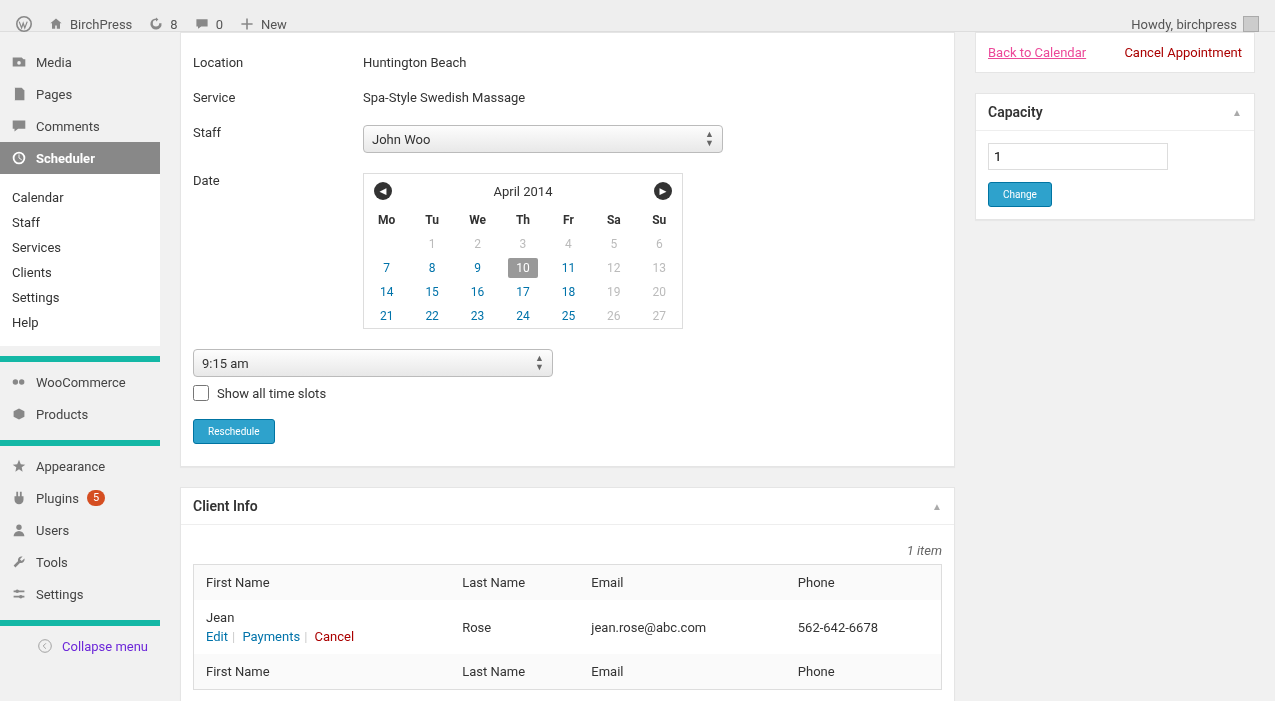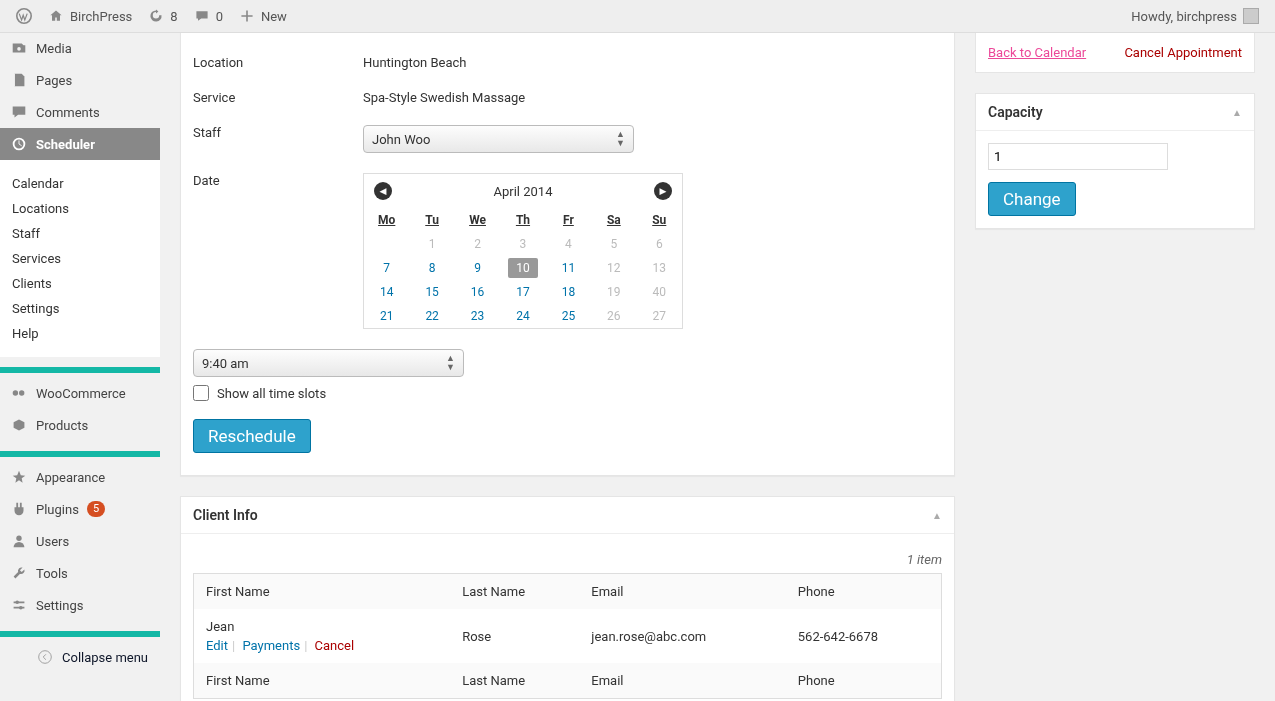--- a/index.html
+++ b/index.html
@@ -6,7 +6,7 @@
 body { background:#f1f1f1; font-size:13px; color:#333; }
 
 
-#wpadminbar { position:fixed; top:0; left:0; right:0; height:32px; background:#eeeeee; color:#666; display:flex; align-items:center; padding:16px 8px; z-index:100; border-bottom:1px solid #ddd;}
+#wpadminbar { position:fixed; top:0; left:0; right:0; height:32px; background:#eeeeee; color:#666; display:flex; align-items:flex-start; padding:8px 8px; z-index:100; border-bottom:1px solid #ddd;}
 #wpadminbar .ab-item { display:flex; align-items:center; gap:6px; padding:0 8px; height:32px; cursor:pointer; color:#555;}
 #wpadminbar .spacer{flex:1;}
 #wpadminbar svg{width:16px;height:16px;fill:#888;}

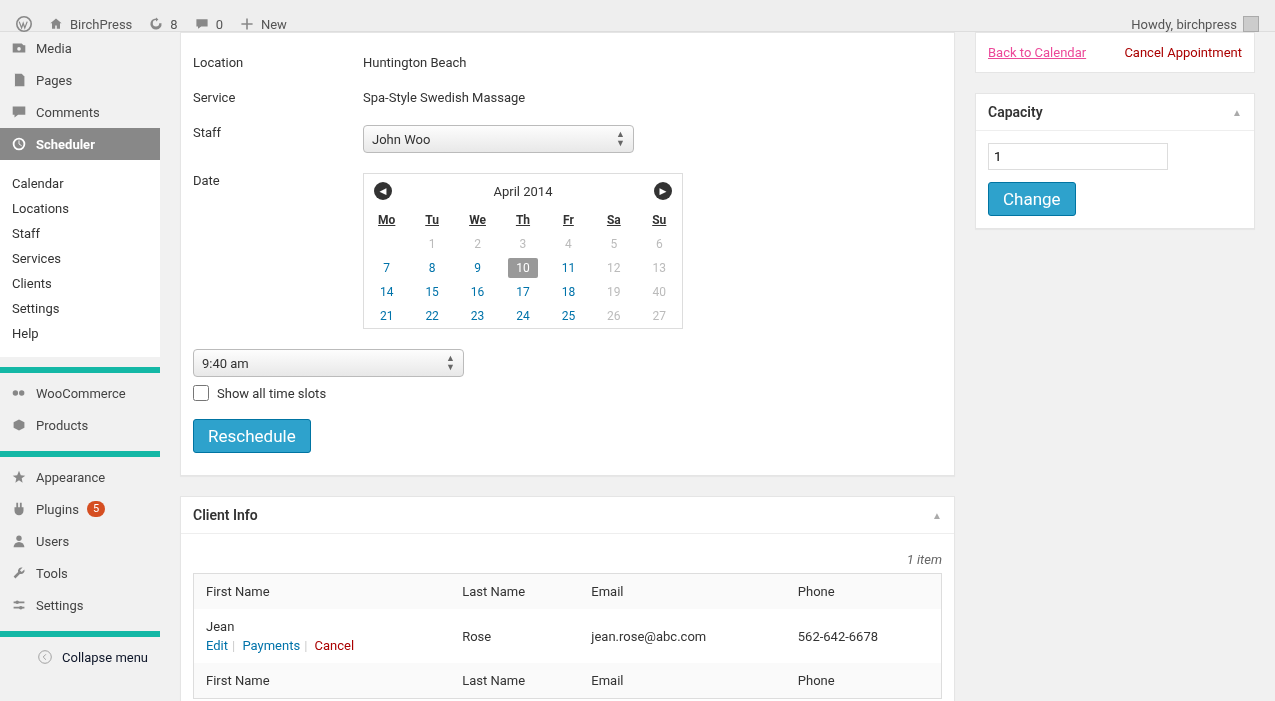--- a/index.html
+++ b/index.html
@@ -13,7 +13,7 @@
 .avatar-sq{width:16px;height:16px;background:#ccc;border:1px solid #aaa;}
 
 
-#adminmenu { position:fixed; top:32px; left:0; width:160px; bottom:0; background:#f1f1f1;}
+#adminmenu { position:fixed; top:46px; left:0; width:160px; bottom:0; background:#f1f1f1;}
 #adminmenu li { list-style:none; display:flex; align-items:center; padding:7px 10px; color:#444; cursor:pointer; gap:8px;}
 #adminmenu li.active { background:#888; color:#fff; position:relative;}
 #adminmenu li.active::after{content:""; position:absolute; right:-6px; top:50%; margin-top:-6px; border:6px solid transparent; border-left-color:#888;}

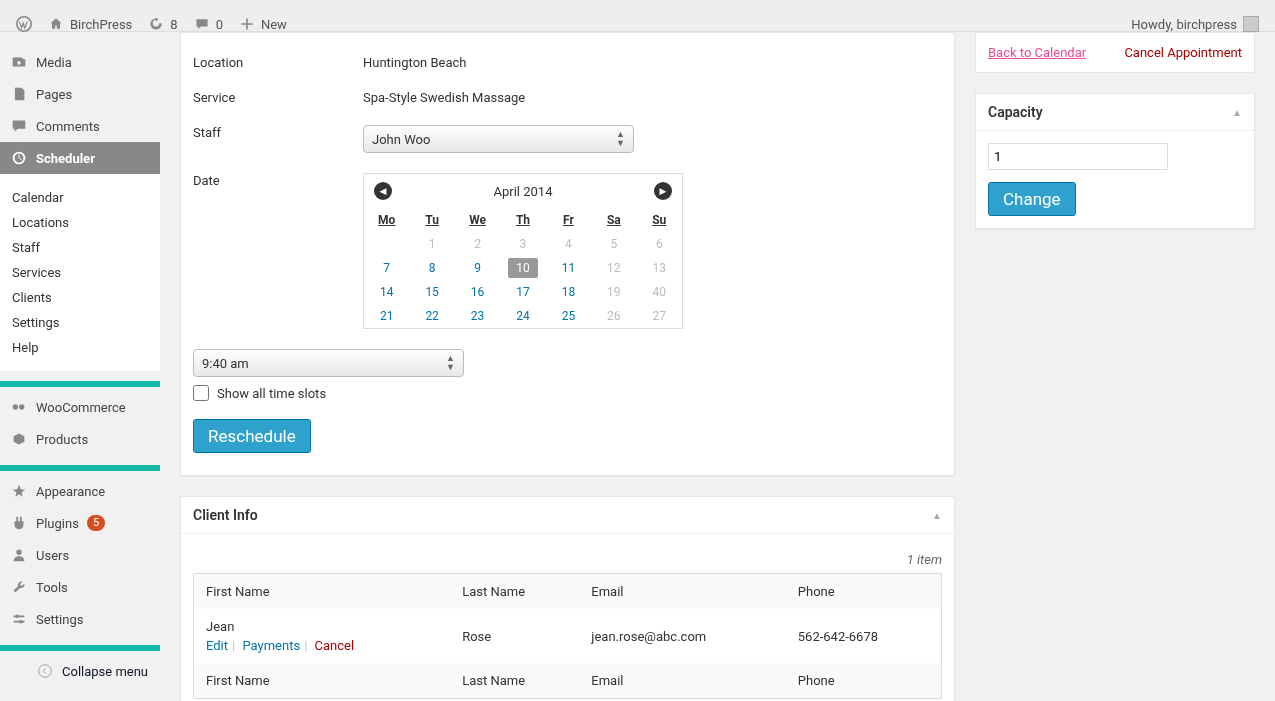--- a/index.html
+++ b/index.html
@@ -40,7 +40,7 @@
 .form-row .lbl{width:170px; color:#333;}
 .form-row .ctl{flex:1;}
 
-.select-like{display:flex;align-items:center;justify-content:space-between;width:271px;height:28px;border:1px solid #bbb;border-radius:4px;background:linear-gradient(#fdfdfd,#e8e8e8);padding:0 8px;}
+.select-like{display:flex;align-items:center;justify-content:space-between;width:360px;height:28px;border:1px solid #bbb;border-radius:4px;background:linear-gradient(#fdfdfd,#e8e8e8);padding:0 8px;}
 .select-like .arrows{font-size:9px;line-height:9px;color:#666;display:flex;flex-direction:column;}
 
 .datepicker{border:1px solid #ddd;width:320px;}

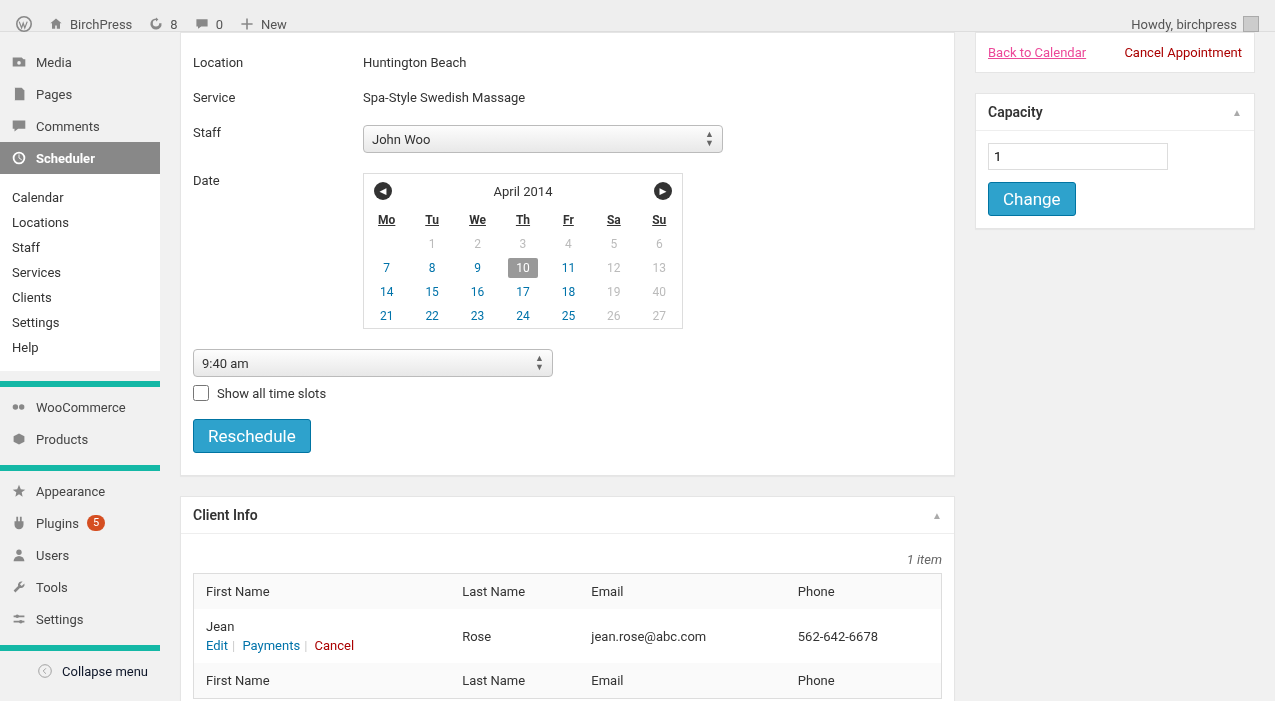--- a/index.html
+++ b/index.html
@@ -56,7 +56,7 @@
 .checkbox-row{display:flex;align-items:center;gap:8px;margin-top:8px;}
 .checkbox-row input{width:16px;height:16px;}
 
-.button-primary{background:#2ea2cc;border:1px solid #0074a2;color:#fff;padding:6px 14px;border-radius:3px;cursor:pointer;font-size:17px;}
+.button-primary{background:#2ea2cc;border:1px solid #0074a2;color:#fff;padding:6px 14px;border-radius:3px;cursor:pointer;font-size:10px;}
 
 .count-label{text-align:right;font-style:italic;color:#666;padding:6px 0;}
 .client-table{width:100%;border:1px solid #ddd;border-collapse:collapse;}

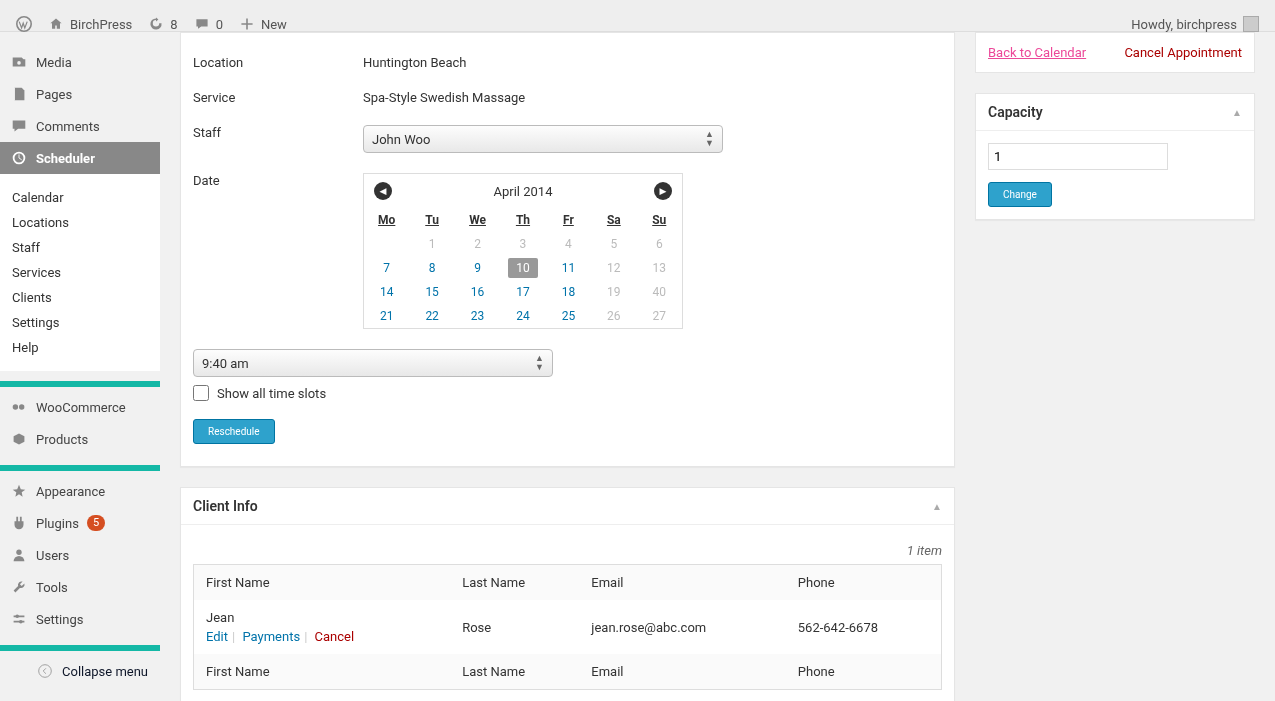--- a/index.html
+++ b/index.html
@@ -146,7 +146,6 @@
     </li>
   <div class="submenu">
     <li class="plain">Calendar</li>
-    <li class="plain">Locations</li>
     <li class="plain">Staff</li>
     <li class="plain">Services</li>
     <li class="plain">Clients</li>

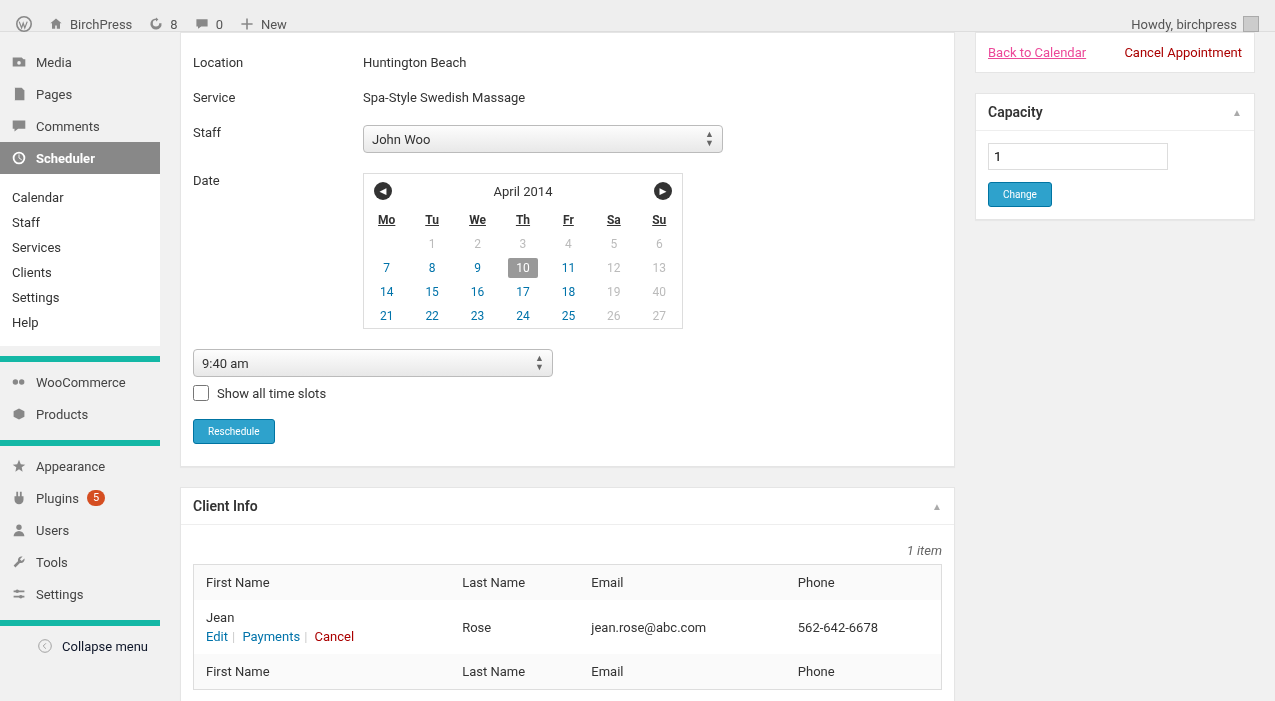--- a/index.html
+++ b/index.html
@@ -48,7 +48,7 @@
 .dp-head .nav{width:18px;height:18px;border-radius:50%;background:#333;color:#fff;display:flex;align-items:center;justify-content:center;font-size:9px;cursor:pointer;}
 .dp-table{width:100%;border-collapse:collapse;}
 .dp-table th,.dp-table td{width:14.28%;text-align:center;padding:5px 0;font-size:12px;}
-.dp-table th{font-weight:700;color:#333;text-decoration:underline;}
+.dp-table th{font-weight:700;color:#333;}
 .dp-table td{color:#0073aa;cursor:pointer;}
 .dp-table td.dis{color:#bbb;cursor:default;}
 .dp-table td.sel span{background:#999;color:#fff;padding:3px 8px;border-radius:2px;}

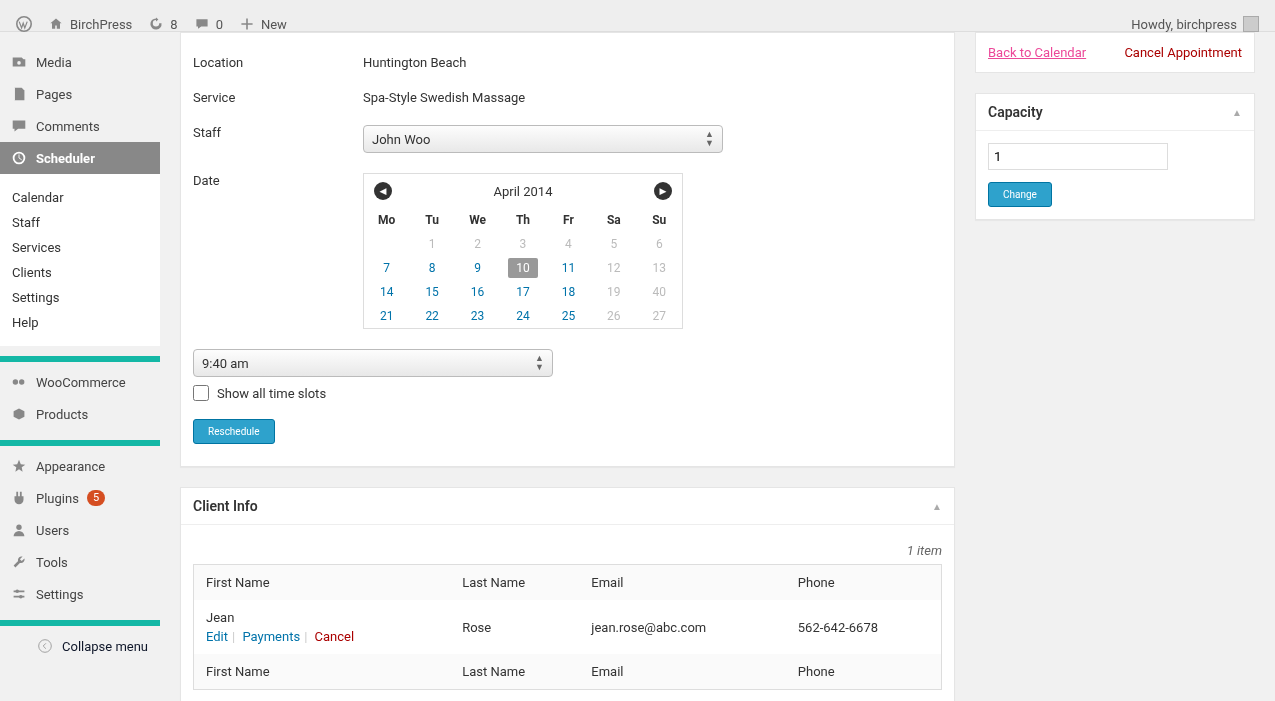--- a/index.html
+++ b/index.html
@@ -277,7 +277,7 @@
                         <td>17</td>
                         <td>18</td>
                         <td class="dis">19</td>
-                        <td class="dis">40</td>
+                        <td class="dis">20</td>
                       </tr>
                       <tr>
                         <td>21</td>

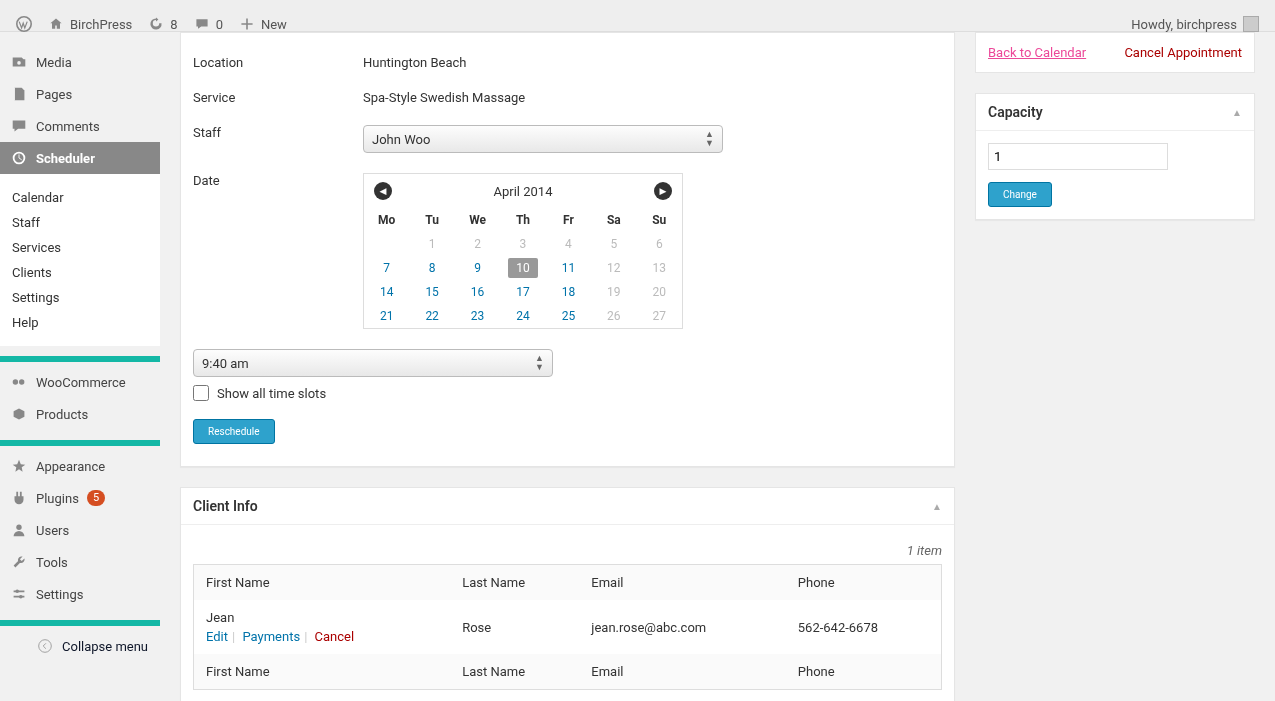--- a/index.html
+++ b/index.html
@@ -296,7 +296,7 @@
         <div class="form-row">
               <div class="ctl">
           <div class="select-like">
-                  <span>9:40 am</span>
+                  <span>9:15 am</span>
                   <span class="arrows">▲<br>▼</span>
                 </div>
           <div class="checkbox-row">

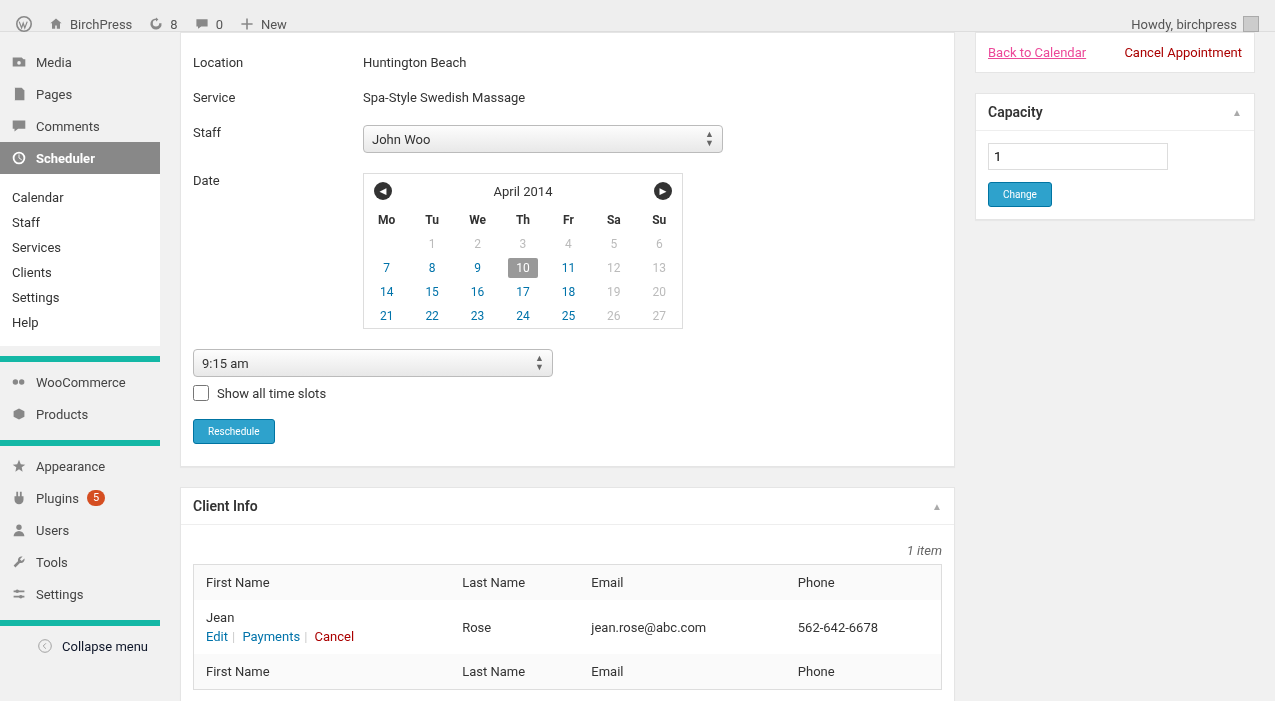--- a/index.html
+++ b/index.html
@@ -23,7 +23,7 @@
 #adminmenu .submenu{background:#fff;padding:11px 0;}
 #adminmenu .submenu li{padding:5px 12px;color:#0073aa;}
 #adminmenu .submenu li.plain{color:#333;}
-#adminmenu .collapse{color:#0f172a;padding-left:36px;}
+#adminmenu .collapse{color:#6d28d9;padding-left:36px;}
 
 
 #wpbody { margin-left:160px; padding:20px 20px 0 20px; padding-top:0; margin-top:32px;}

